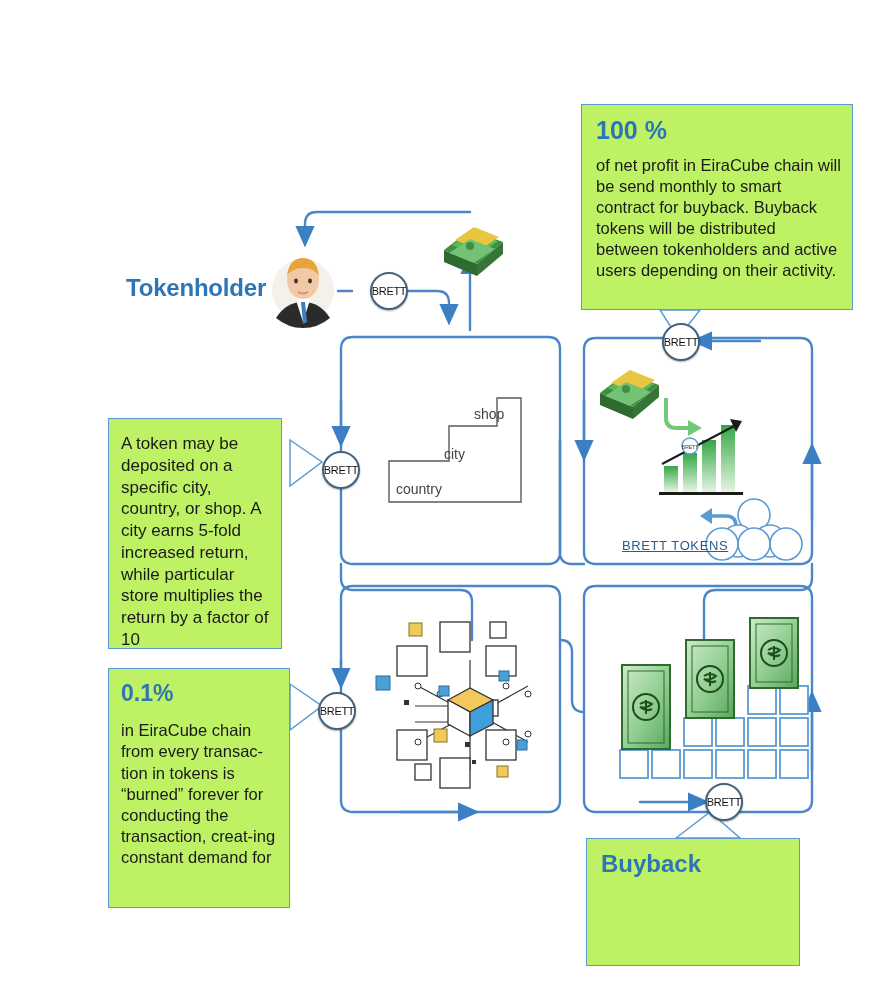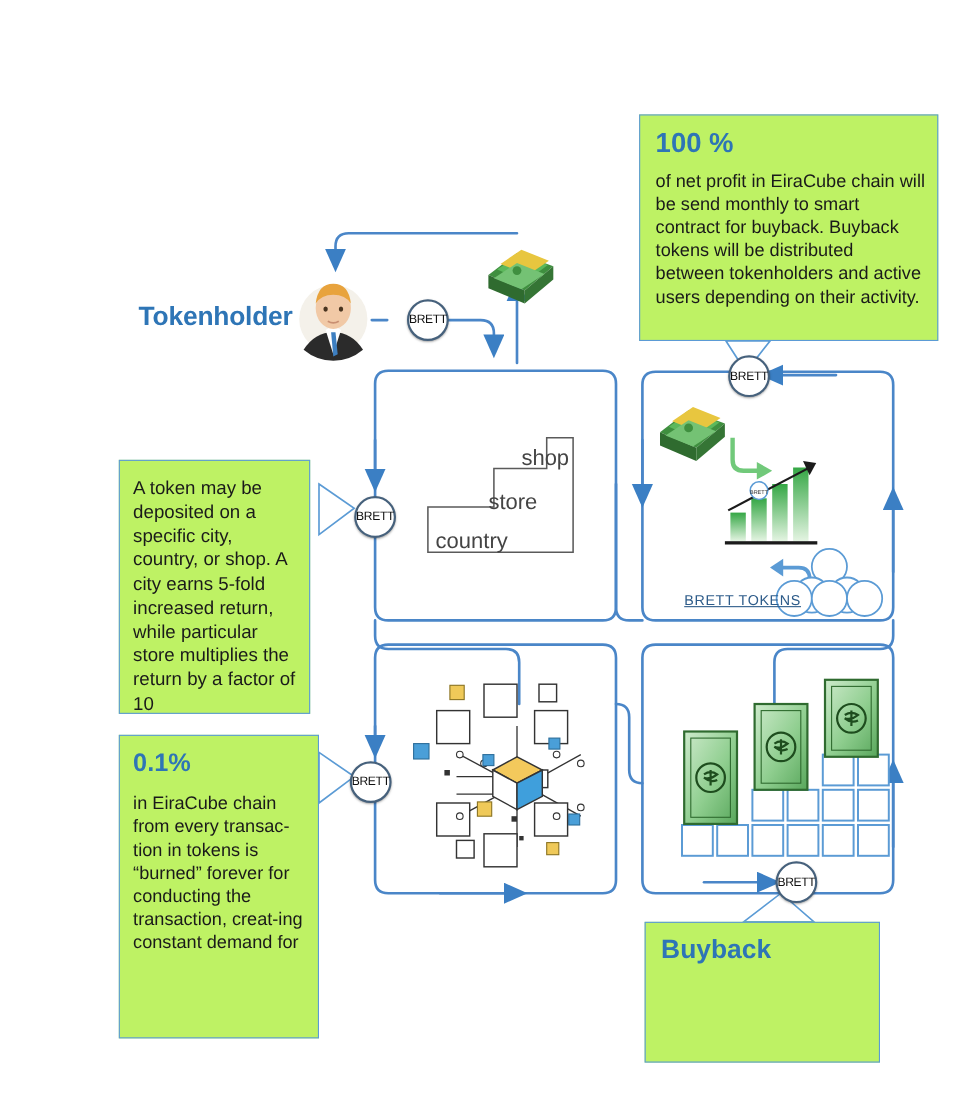--- a/index.html
+++ b/index.html
@@ -40,7 +40,7 @@
   .brett-tokens-label{position:absolute;left:622px;top:538px;font-size:13px;
     color:#2e5c8a;letter-spacing:0.6px;text-decoration:underline;}
 
-  .stair-label{position:absolute;font-size:20px;color:#444;}
+  .stair-label{position:absolute;font-size:14px;color:#444;}
   #stair-shop{left:474px;top:406px;}
   #stair-city{left:444px;top:446px;}
   #stair-country{left:396px;top:481px;}

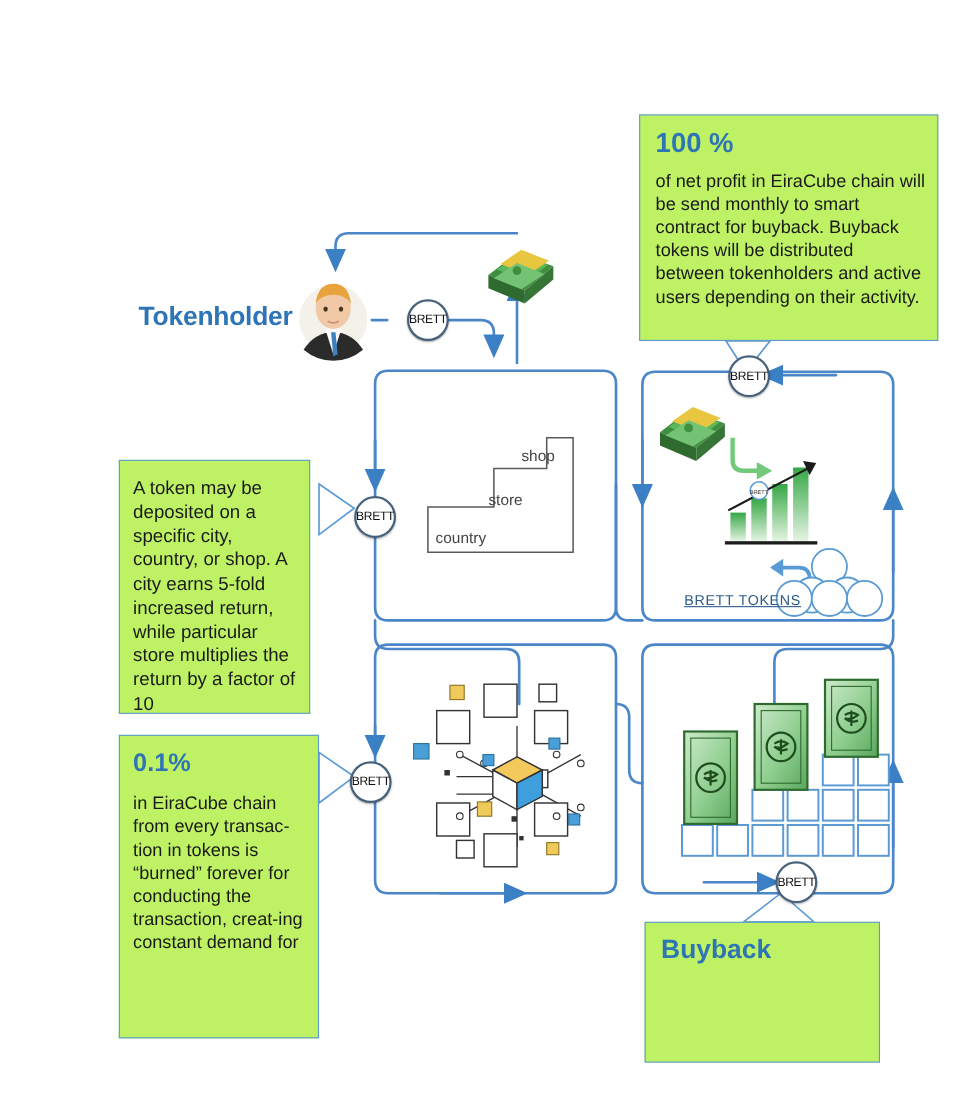--- a/index.html
+++ b/index.html
@@ -290,7 +290,7 @@
   </div>
 
   <div class="stair-label" id="stair-shop">shop</div>
-  <div class="stair-label" id="stair-city">store</div>
+  <div class="stair-label" id="stair-city">city</div>
   <div class="stair-label" id="stair-country">country</div>
 
   <div class="brett-tokens-label">BRETT TOKENS</div>

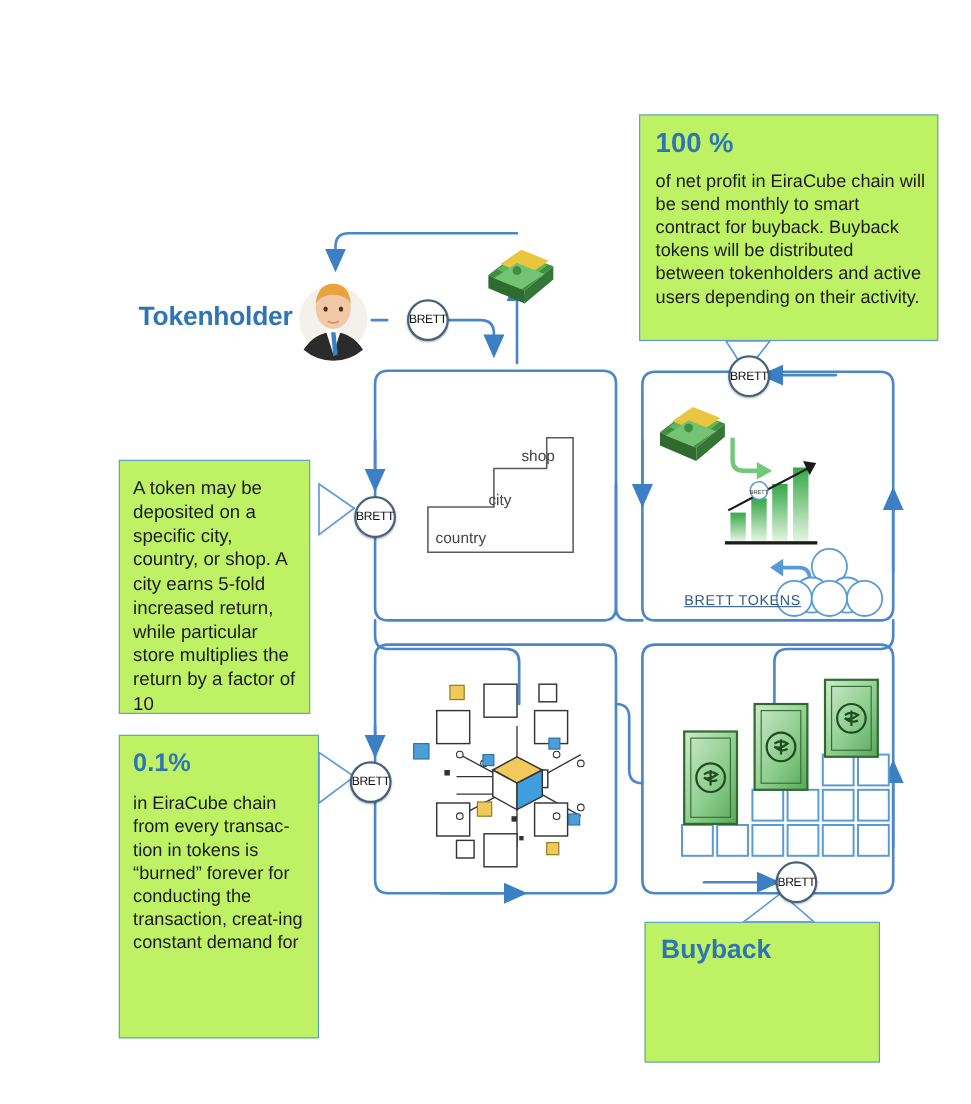--- a/index.html
+++ b/index.html
@@ -20,7 +20,7 @@
   #callout-deposit{left:108px;top:418px;width:174px;height:231px;}
   #callout-deposit .body{font-size:17px;margin:14px 10px 0 12px;}
 
-  #callout-burn{left:108px;top:668px;width:182px;height:276px;}
+  #callout-burn{left:108px;top:668px;width:182px;height:240px;}
   #callout-burn .head{font-size:23px;margin:12px 0 14px 12px;}
   #callout-burn .body{font-size:16.5px;margin:0 10px 0 12px;}
 

